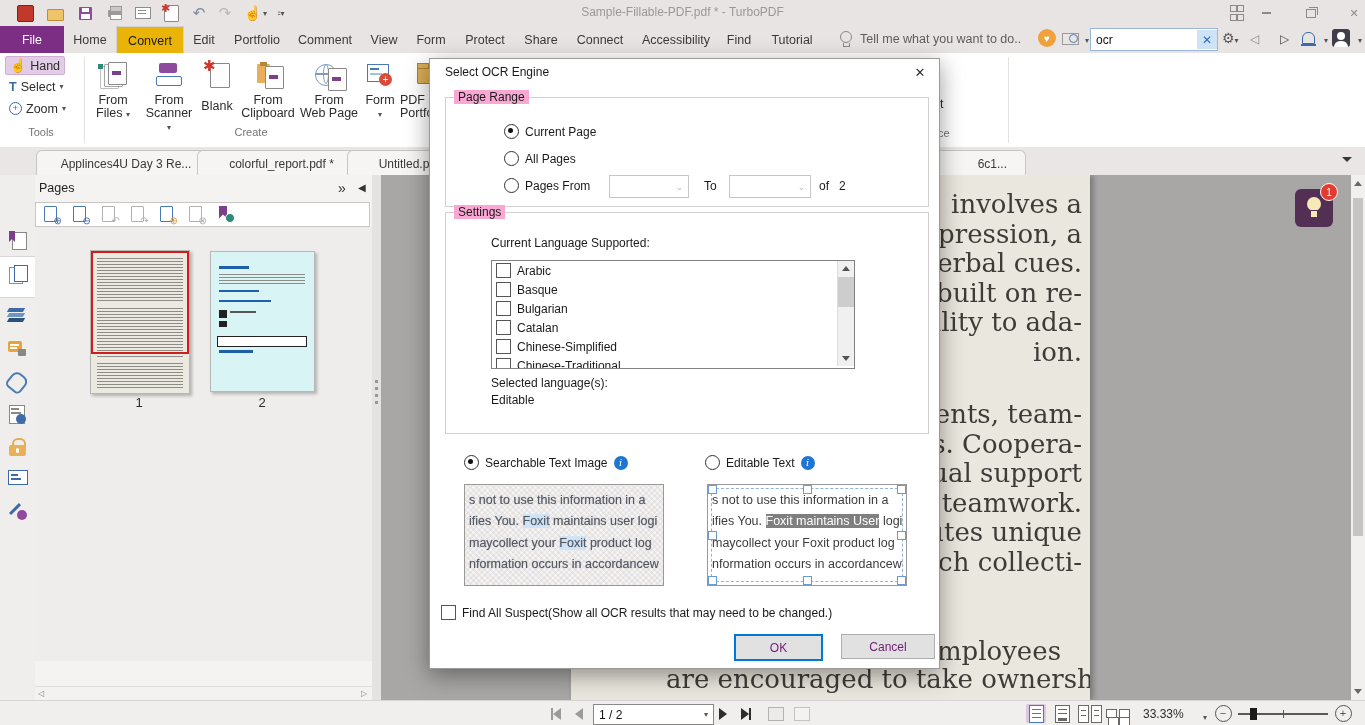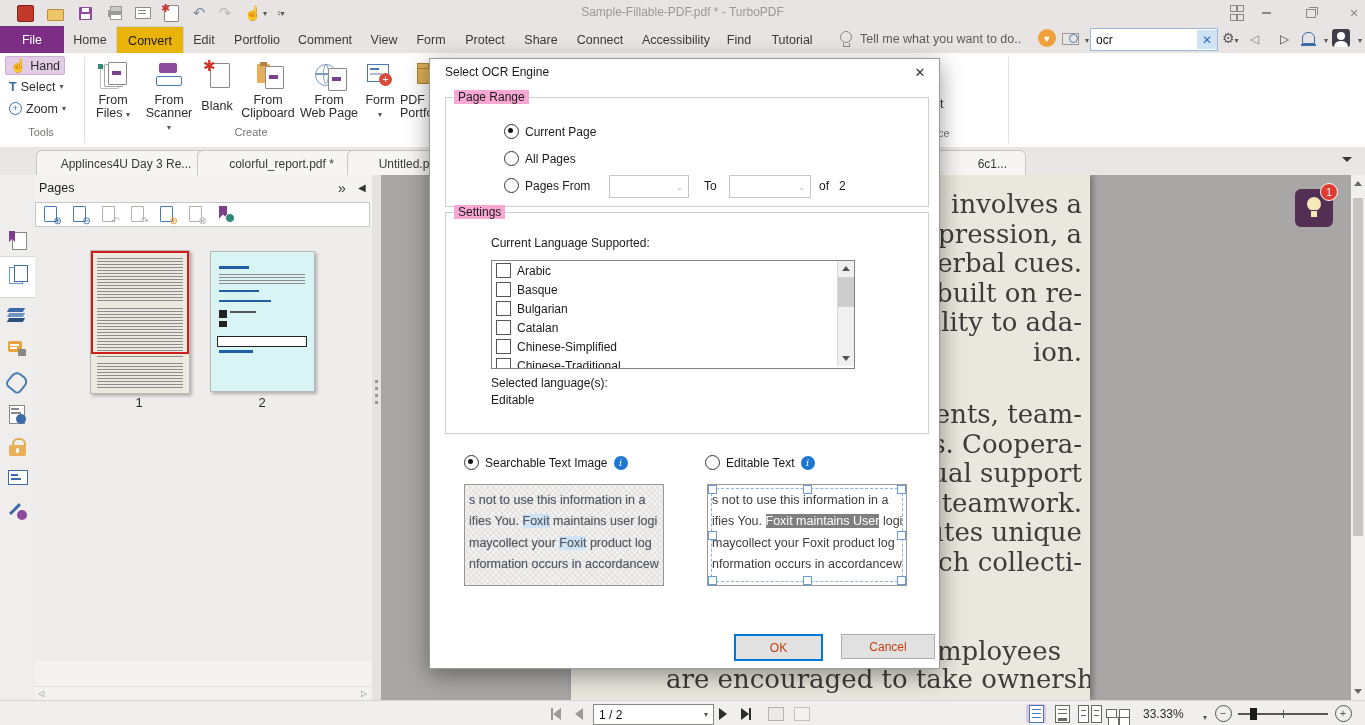--- a/index.html
+++ b/index.html
@@ -621,6 +621,10 @@
       <div class="pv-line" style="top:72px;">nformation occurs in accordancew</div>
     </div>
 
+    <div class="rrow" style="left:11px;top:546px;">
+      <span class="chk"></span>
+      <span>Find All Suspect(Show all OCR results that may need to be changed.)</span>
+    </div>
 
     <div class="btn ok" style="left:304px;top:575px;width:85px;">OK</div>
     <div class="btn cancel" style="left:411px;top:575px;width:92px;">Cancel</div>

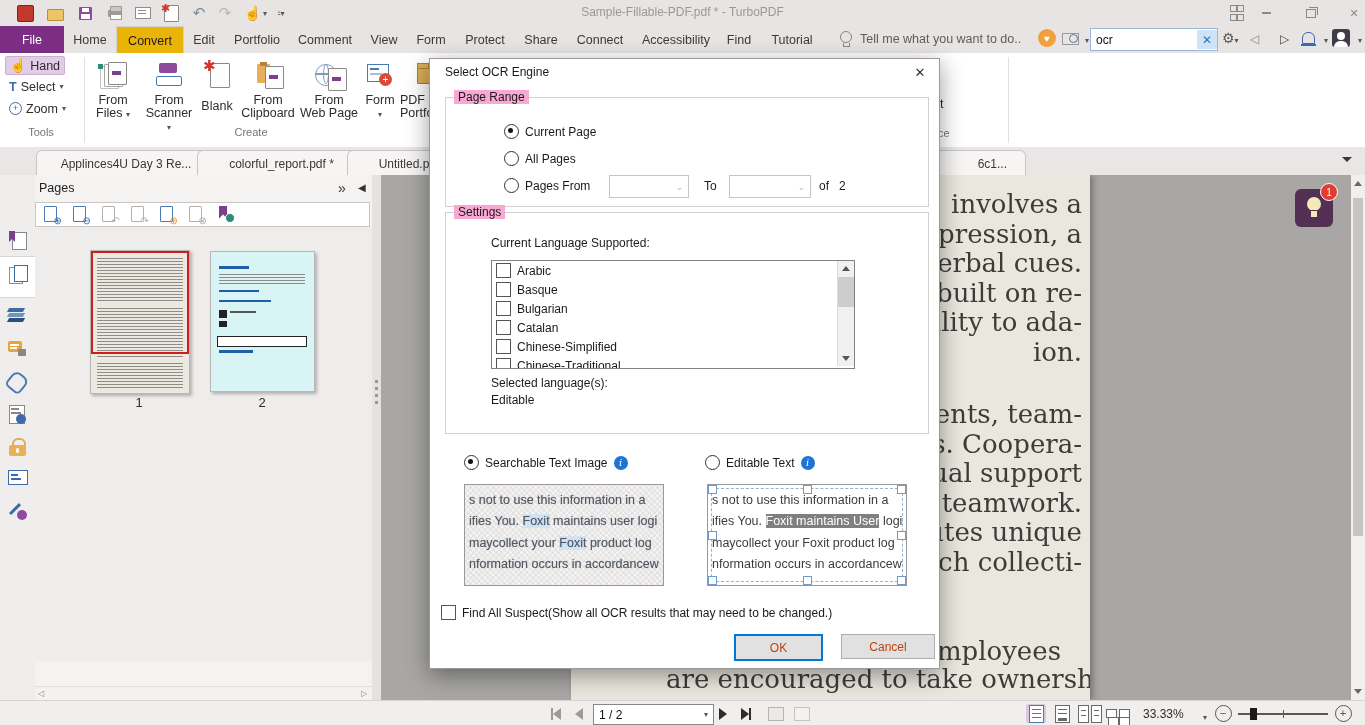--- a/index.html
+++ b/index.html
@@ -101,7 +101,7 @@
   .hl-gray{background:#7f7f7f;color:#fff;}
   .sel-rect{position:absolute;left:3px;top:3px;right:3px;bottom:3px;border:1px dashed #8fb4d4;}
   .handle{position:absolute;width:7px;height:7px;background:#fff;border:1px solid #6b9bd2;}
-  .btn{position:absolute;height:23px;background:#e1e1e1;display:flex;align-items:center;justify-content:center;font-size:12px;color:#c2410c;}
+  .btn{position:absolute;height:23px;background:#e1e1e1;display:flex;align-items:center;justify-content:center;font-size:12px;color:#701a75;}
   .btn.ok{border:2px solid #0078d7;}
   .btn.cancel{border:1px solid #adadad;}
   

